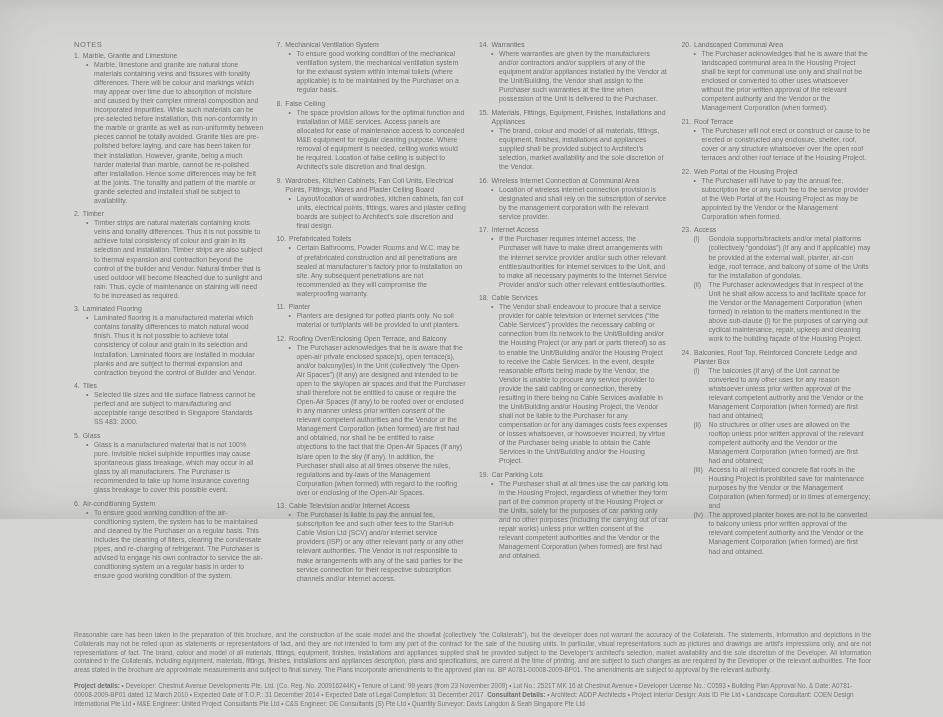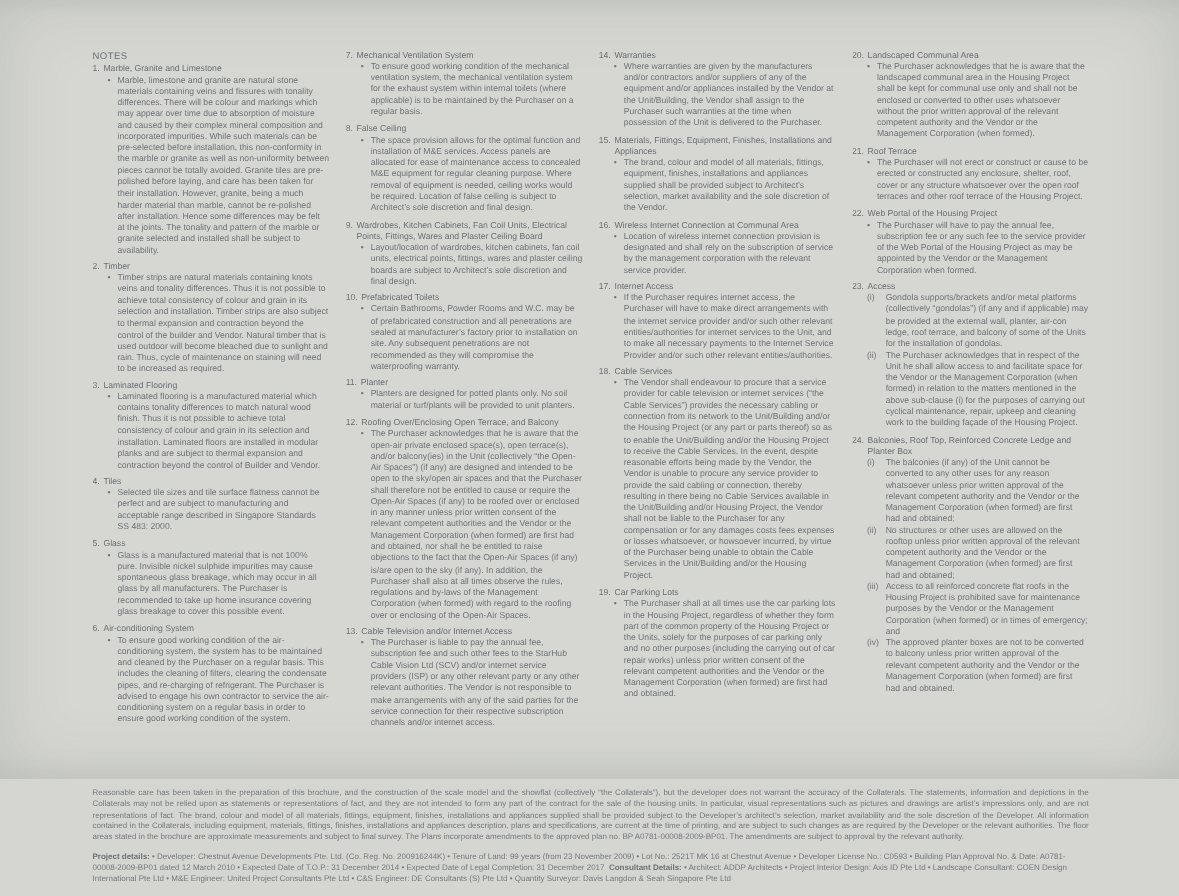--- a/index.html
+++ b/index.html
@@ -11,7 +11,7 @@
     -webkit-font-smoothing:antialiased;
   }
   .page{
-    position:relative;width:943px;height:623px;
+    position:relative;width:943px;height:519px;
     box-sizing:border-box;
     padding:40px 72px 0 74px;
     background:linear-gradient(180deg,#cfd0cc 0%,#d6d7d3 2%,#d6d7d3 97%,#cfd0cc 100%);

